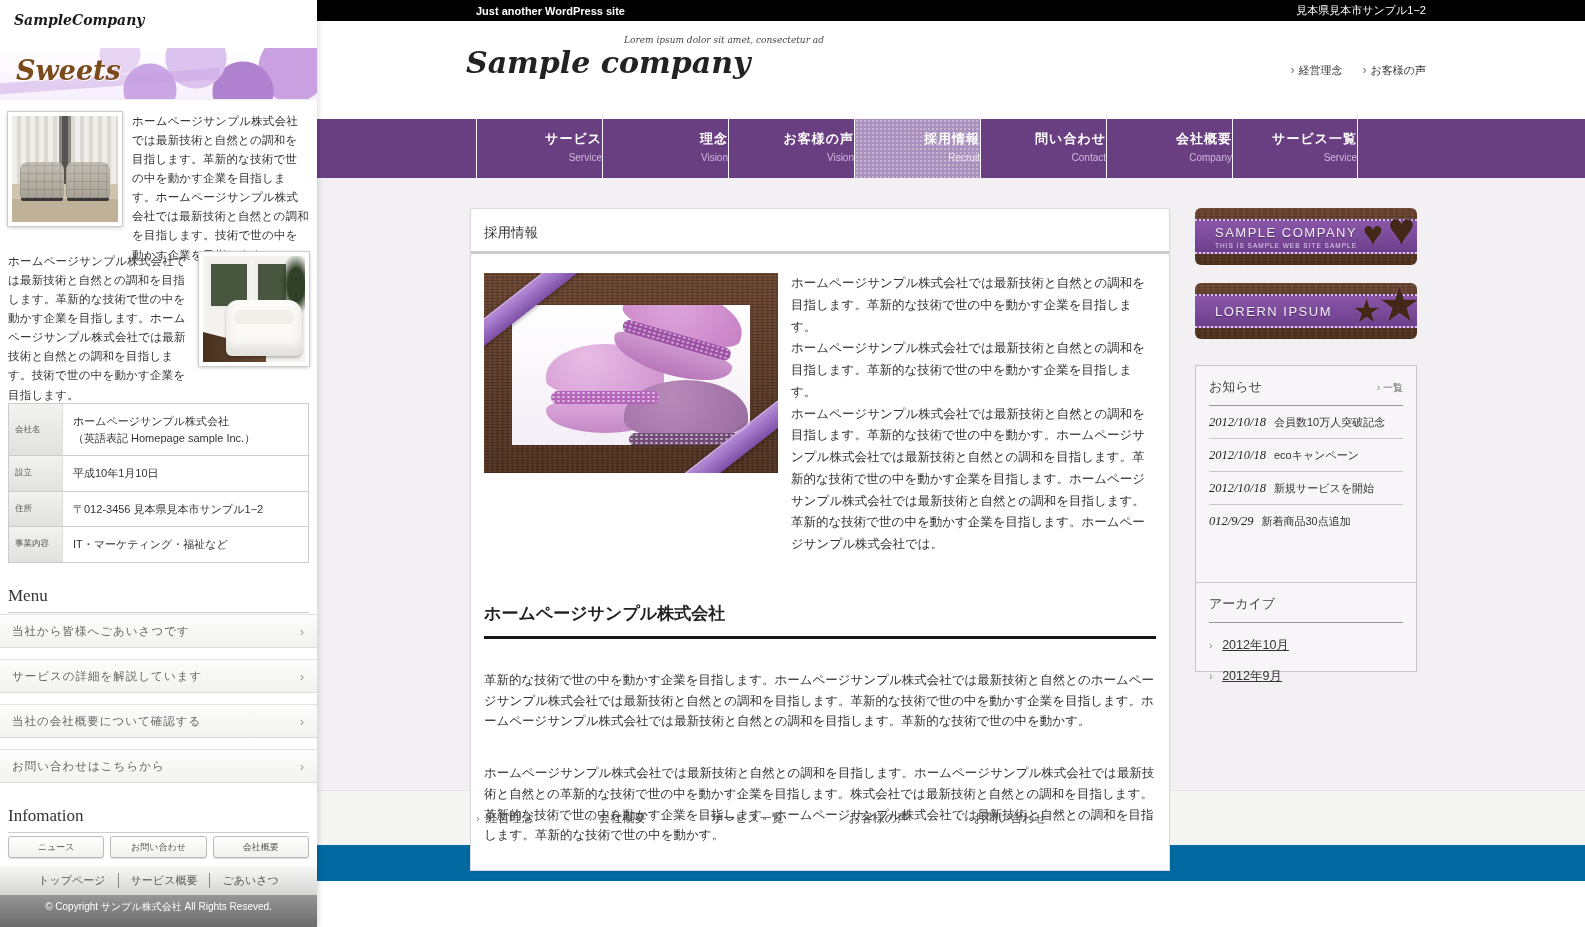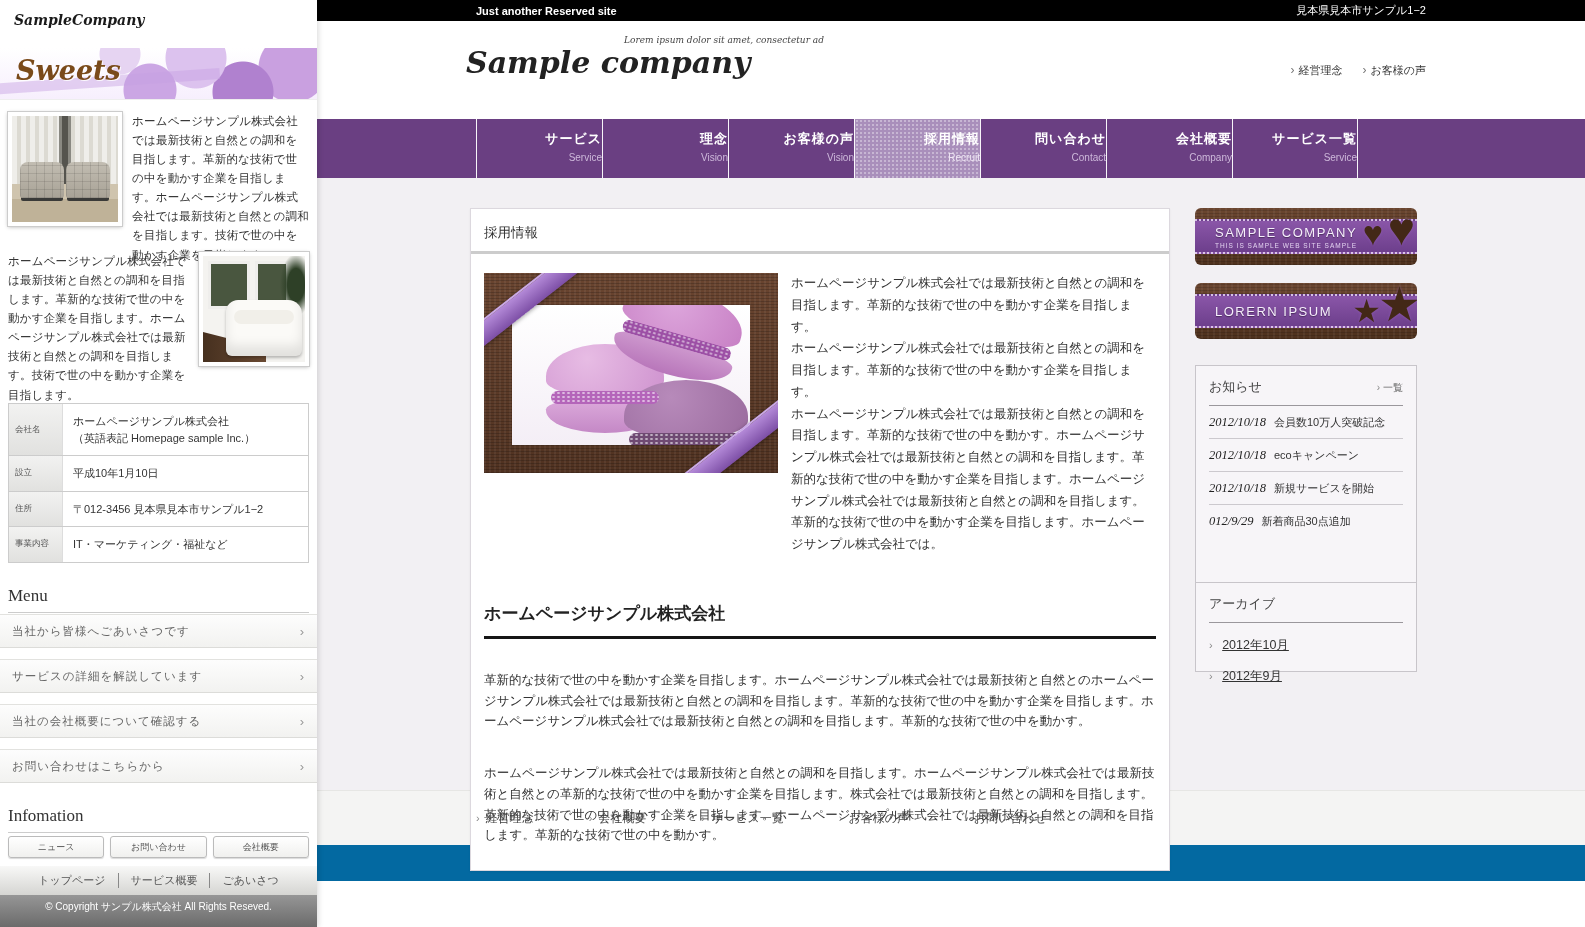--- a/index.html
+++ b/index.html
@@ -253,7 +253,7 @@
 
     <div class="topbar">
       <div class="inner">
-        <span class="topbar-left">Just another Reserved site</span>
+        <span class="topbar-left">Just another WordPress site</span>
         <span class="topbar-right">見本県見本市サンプル1−2</span>
       </div>
     </div>

